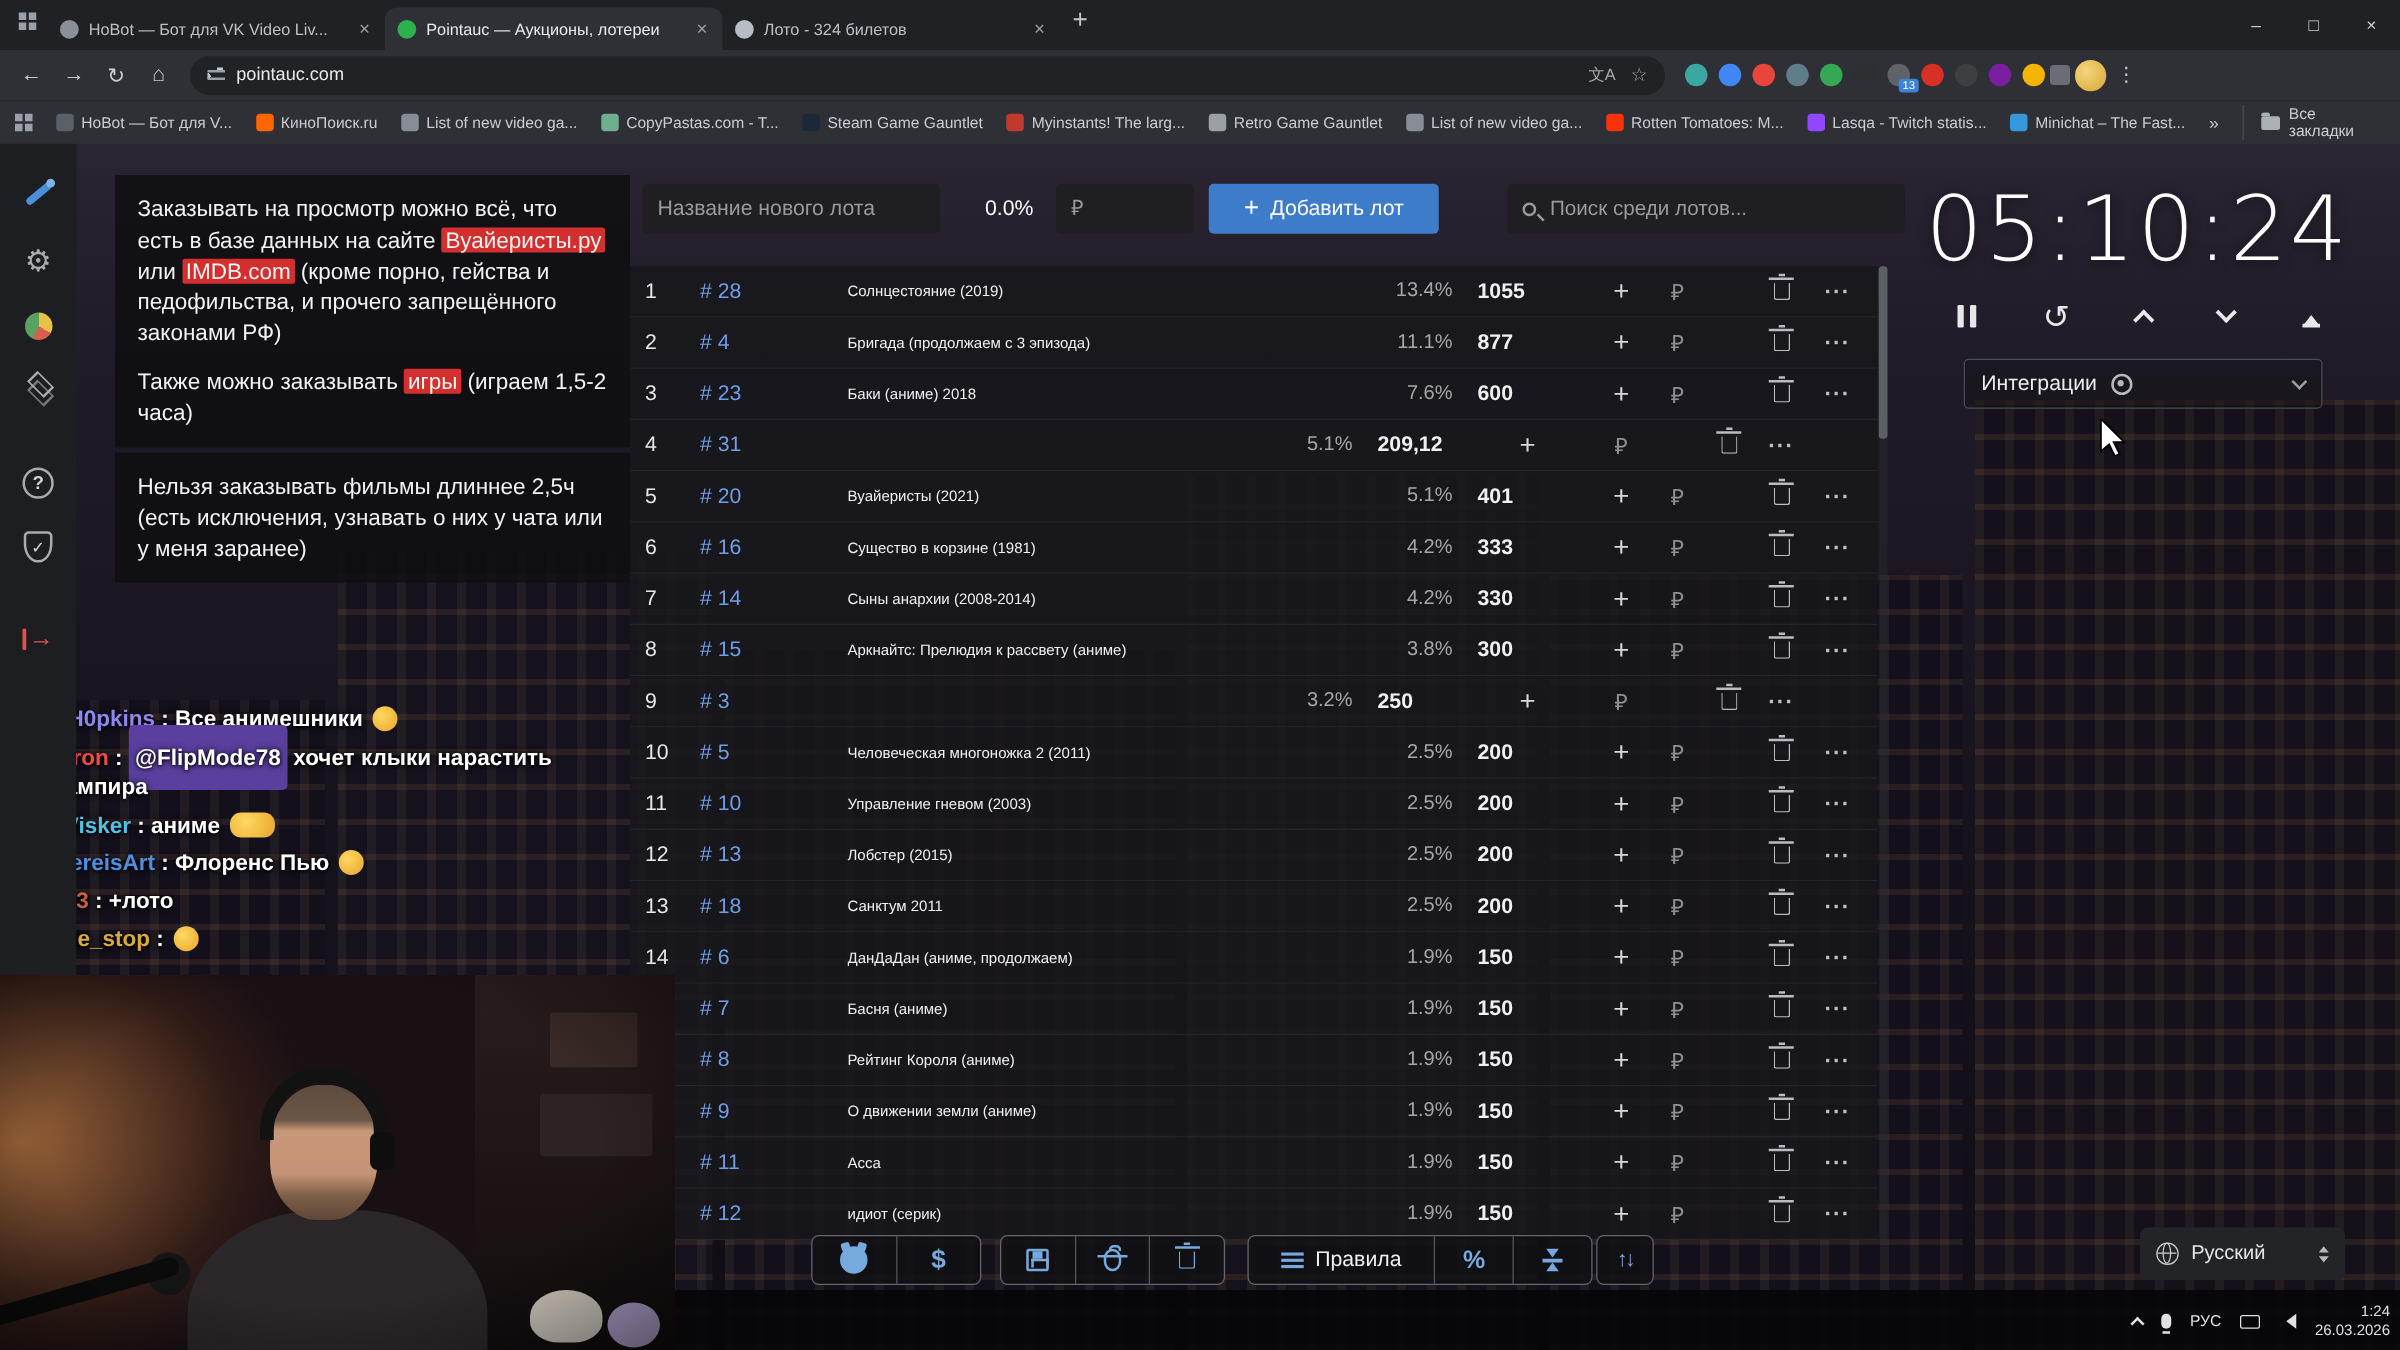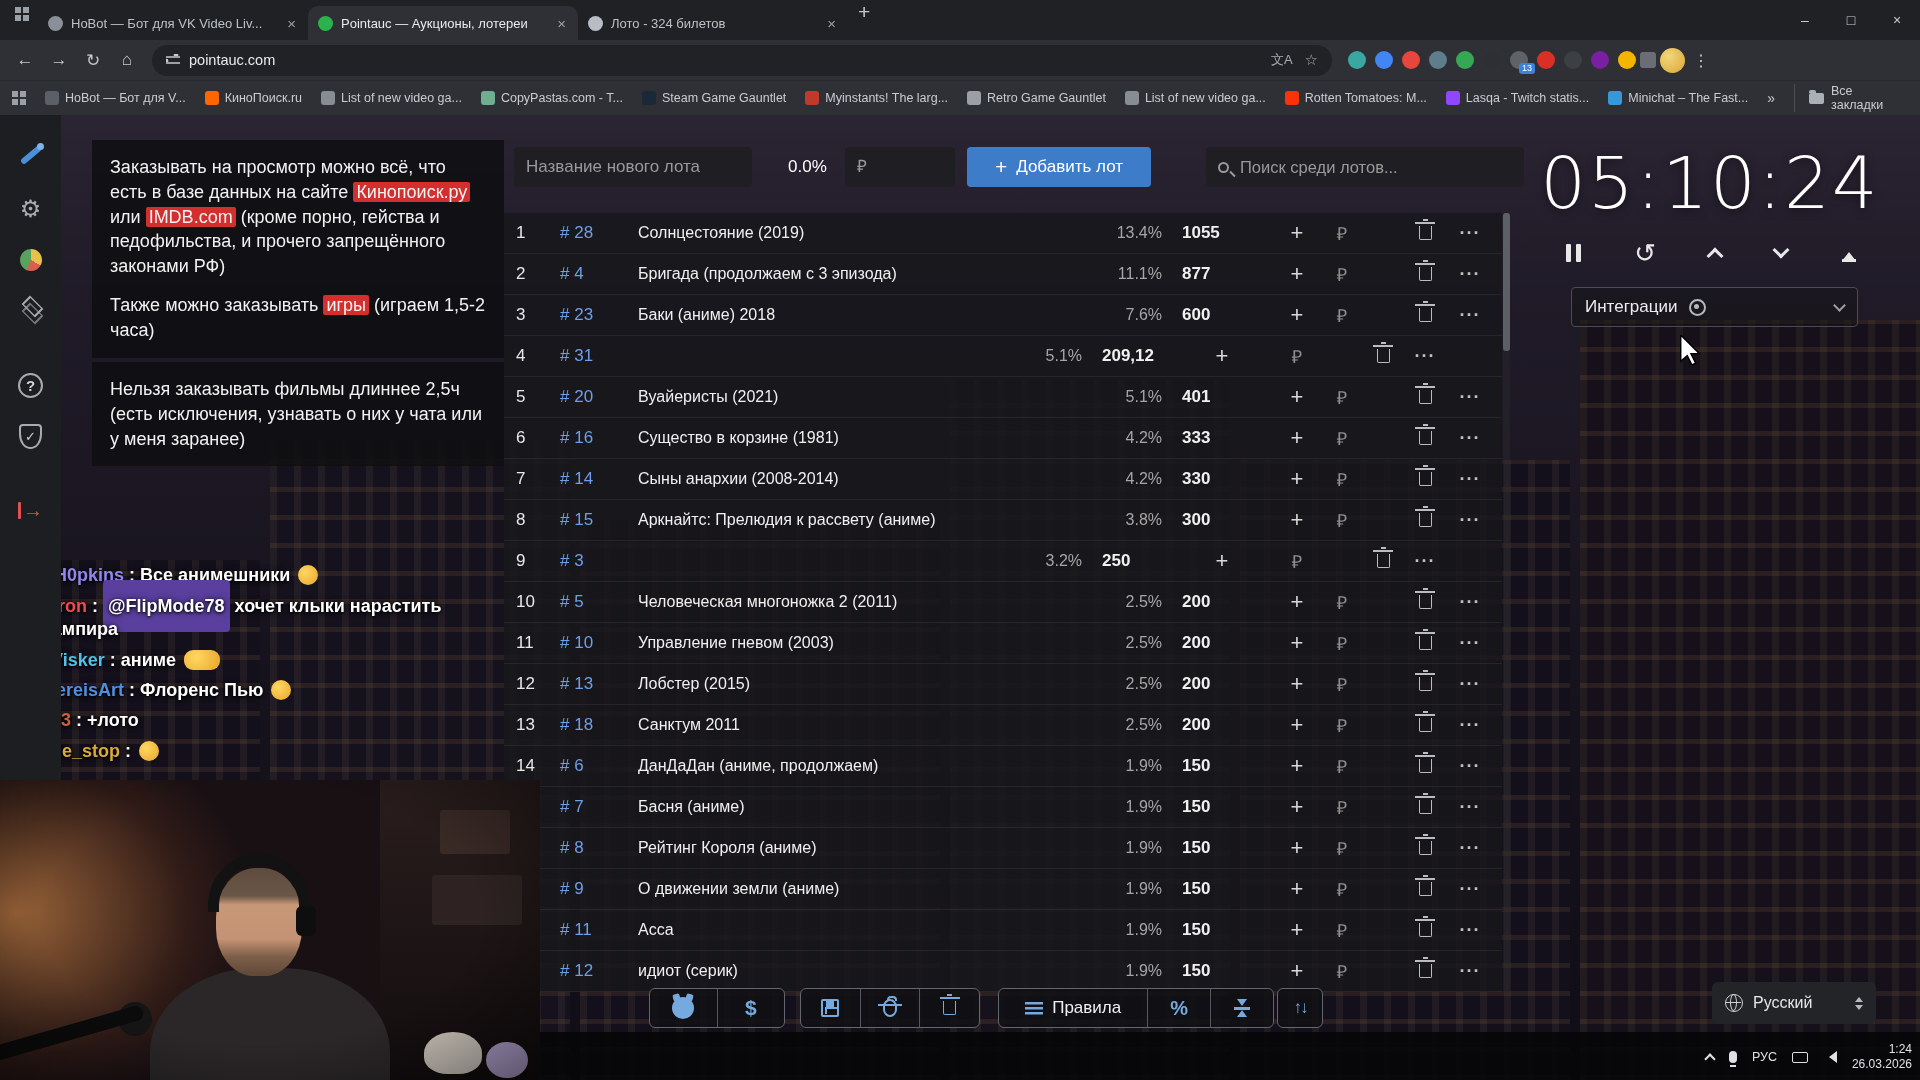--- a/index.html
+++ b/index.html
@@ -8,7 +8,7 @@
           font-family:"Liberation Sans",sans-serif;background:#241d2b;}
 
   
-  .tabstrip{height:40px;background:#1f2125;display:flex;align-items:flex-start;padding-left:6px;}
+  .tabstrip{height:40px;background:#1f2125;display:flex;align-items:center;padding-left:6px;}
   .tabsearch{width:28px;height:28px;margin:0 2px 6px 2px;display:flex;align-items:center;justify-content:center;}
   .grid-ic{width:14px;height:14px;background:
      linear-gradient(#9aa0a6,#9aa0a6) 0 0/6px 6px no-repeat,

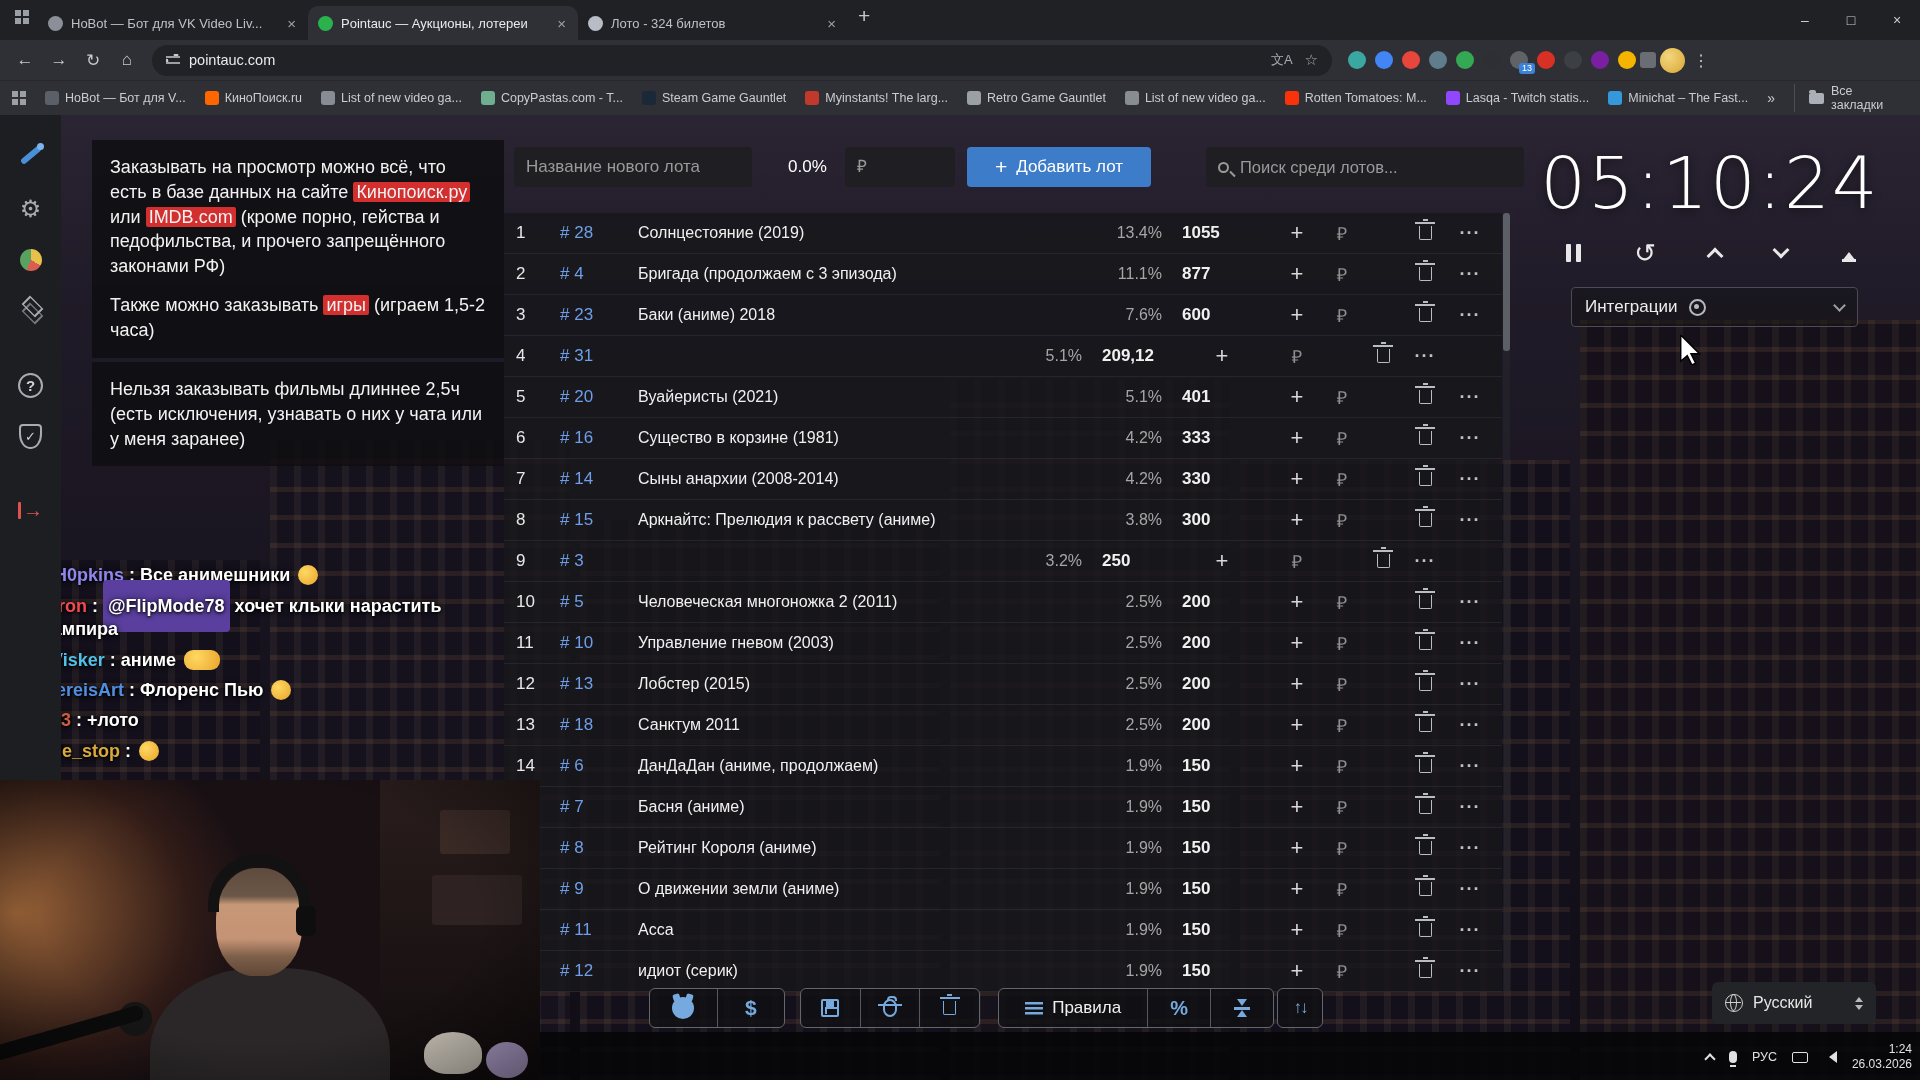--- a/index.html
+++ b/index.html
@@ -368,7 +368,7 @@
     </div>
 
     <div class="rules" style="top:25px;">
-      <p><span>Заказывать на просмотр можно всё, что есть в базе данных на сайте </span><span class="hl">Кинопоиск.ру</span><span> или </span><span class="hl">IMDB.com</span><span> (кроме порно, гейства и педофильства, и прочего запрещённого законами РФ)</span></p>
+      <p><span>Заказывать на просмотр можно всё, что есть в базе данных на сайте </span><span class="hl">Вуайеристы.ру</span><span> или </span><span class="hl">IMDB.com</span><span> (кроме порно, гейства и педофильства, и прочего запрещённого законами РФ)</span></p>
       <p><span>Также можно заказывать </span><span class="hl">игры</span><span> (играем 1,5-2 часа)</span></p>
     </div>
     <div class="rules" style="top:247px;">

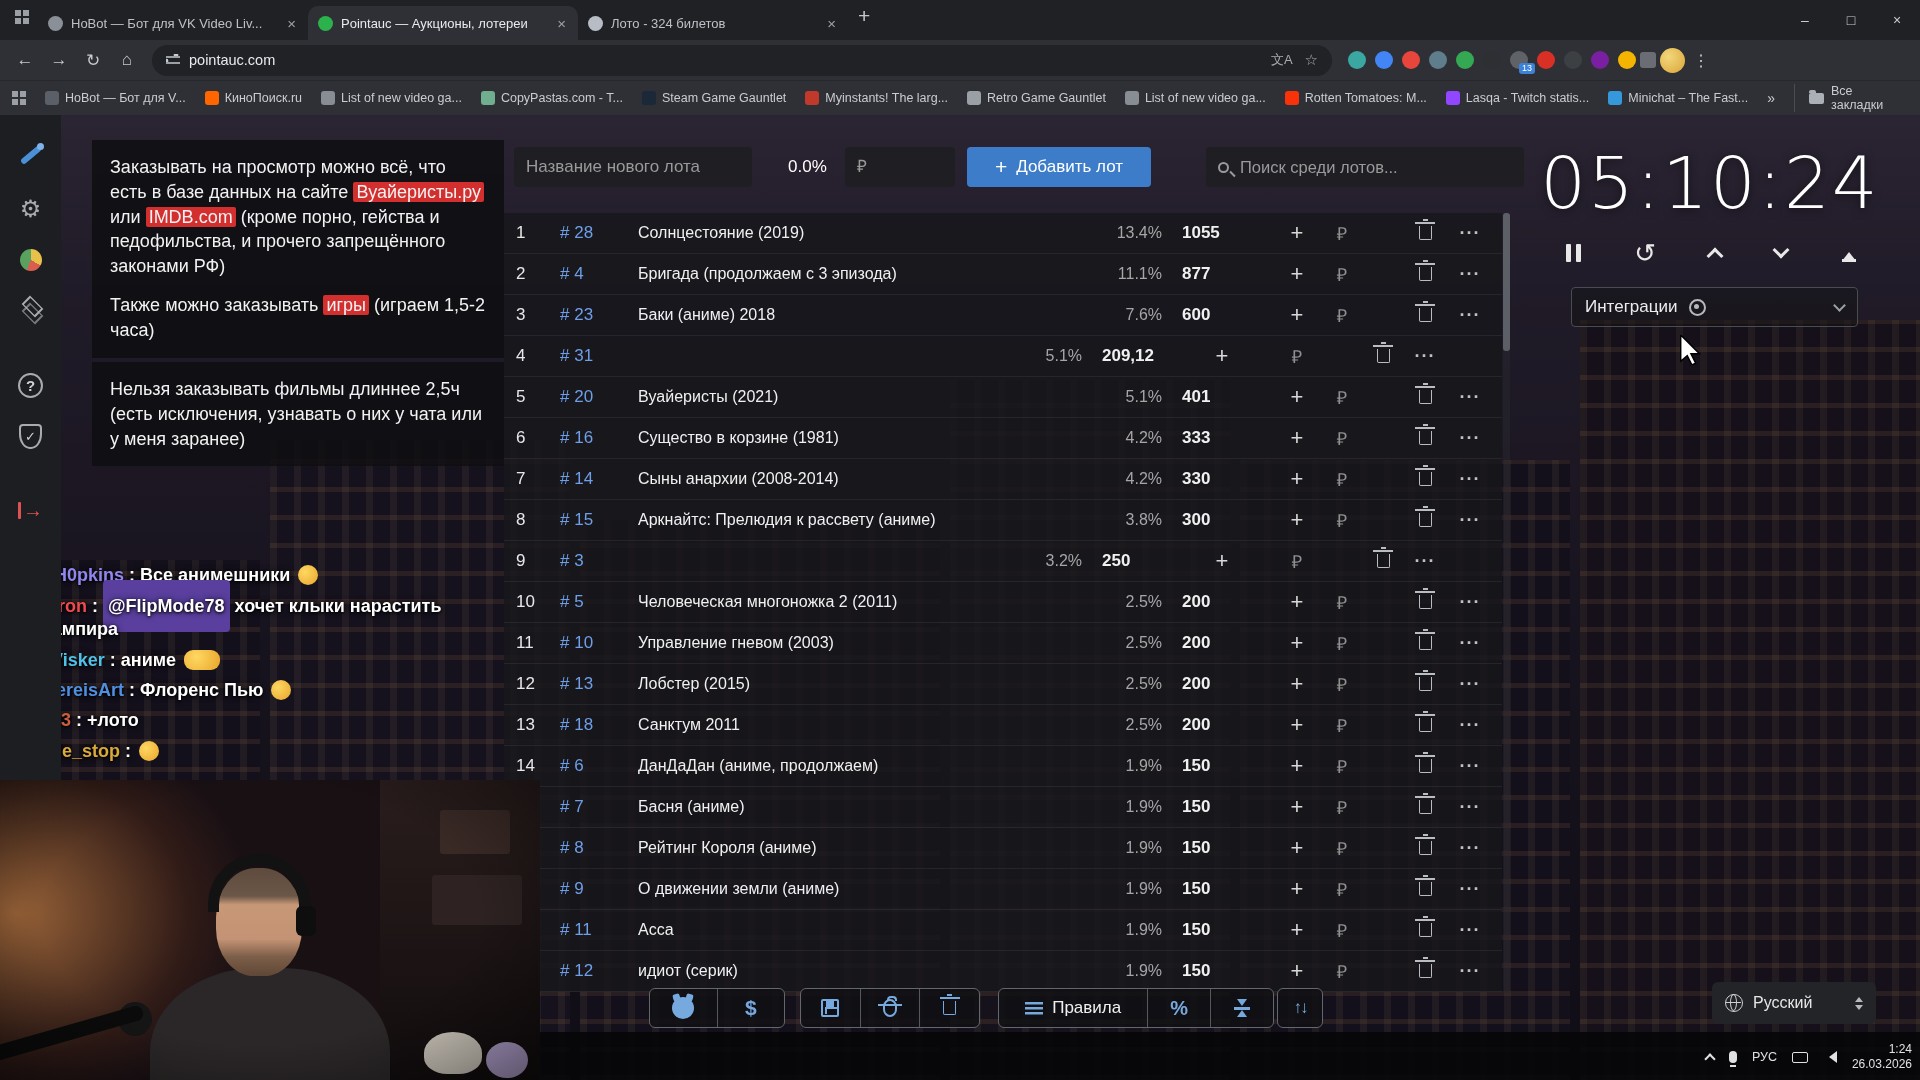--- a/index.html
+++ b/index.html
@@ -109,7 +109,7 @@
            border-bottom:1px solid rgba(55,55,62,.45);color:#f0f0f0;}
   .c-pos{font-size:17px;color:#e8e8e8;}
   .c-lot{font-size:17px;color:#6e9fe8;}
-  .c-title{font-size:16px;white-space:nowrap;overflow:hidden;}
+  .c-title{font-size:12px;white-space:nowrap;overflow:hidden;margin-left:40px;}
   .c-pct{font-size:16px;color:#a6a6a6;text-align:right;padding-right:8px;}
   .c-amt{font-size:17px;font-weight:700;padding-left:12px;}
   .rbtn{display:flex;align-items:center;justify-content:center;height:100%;}

